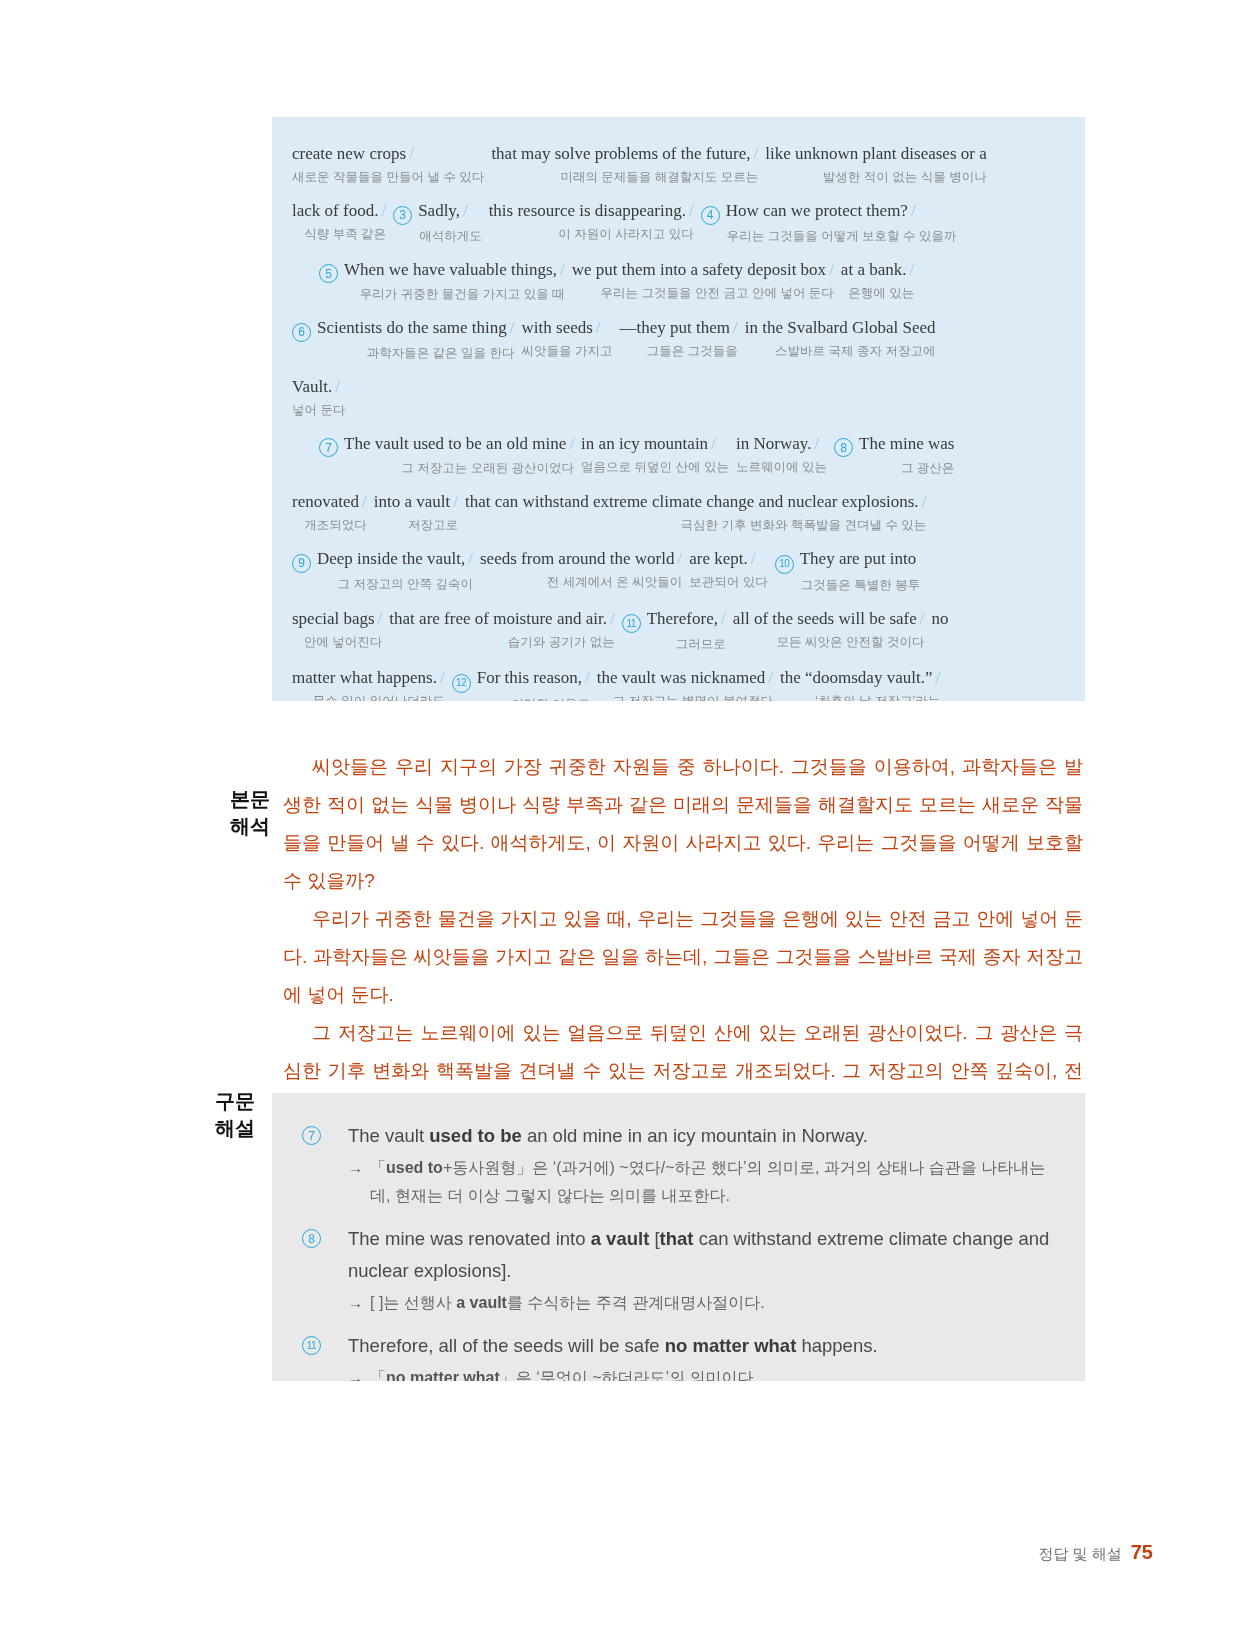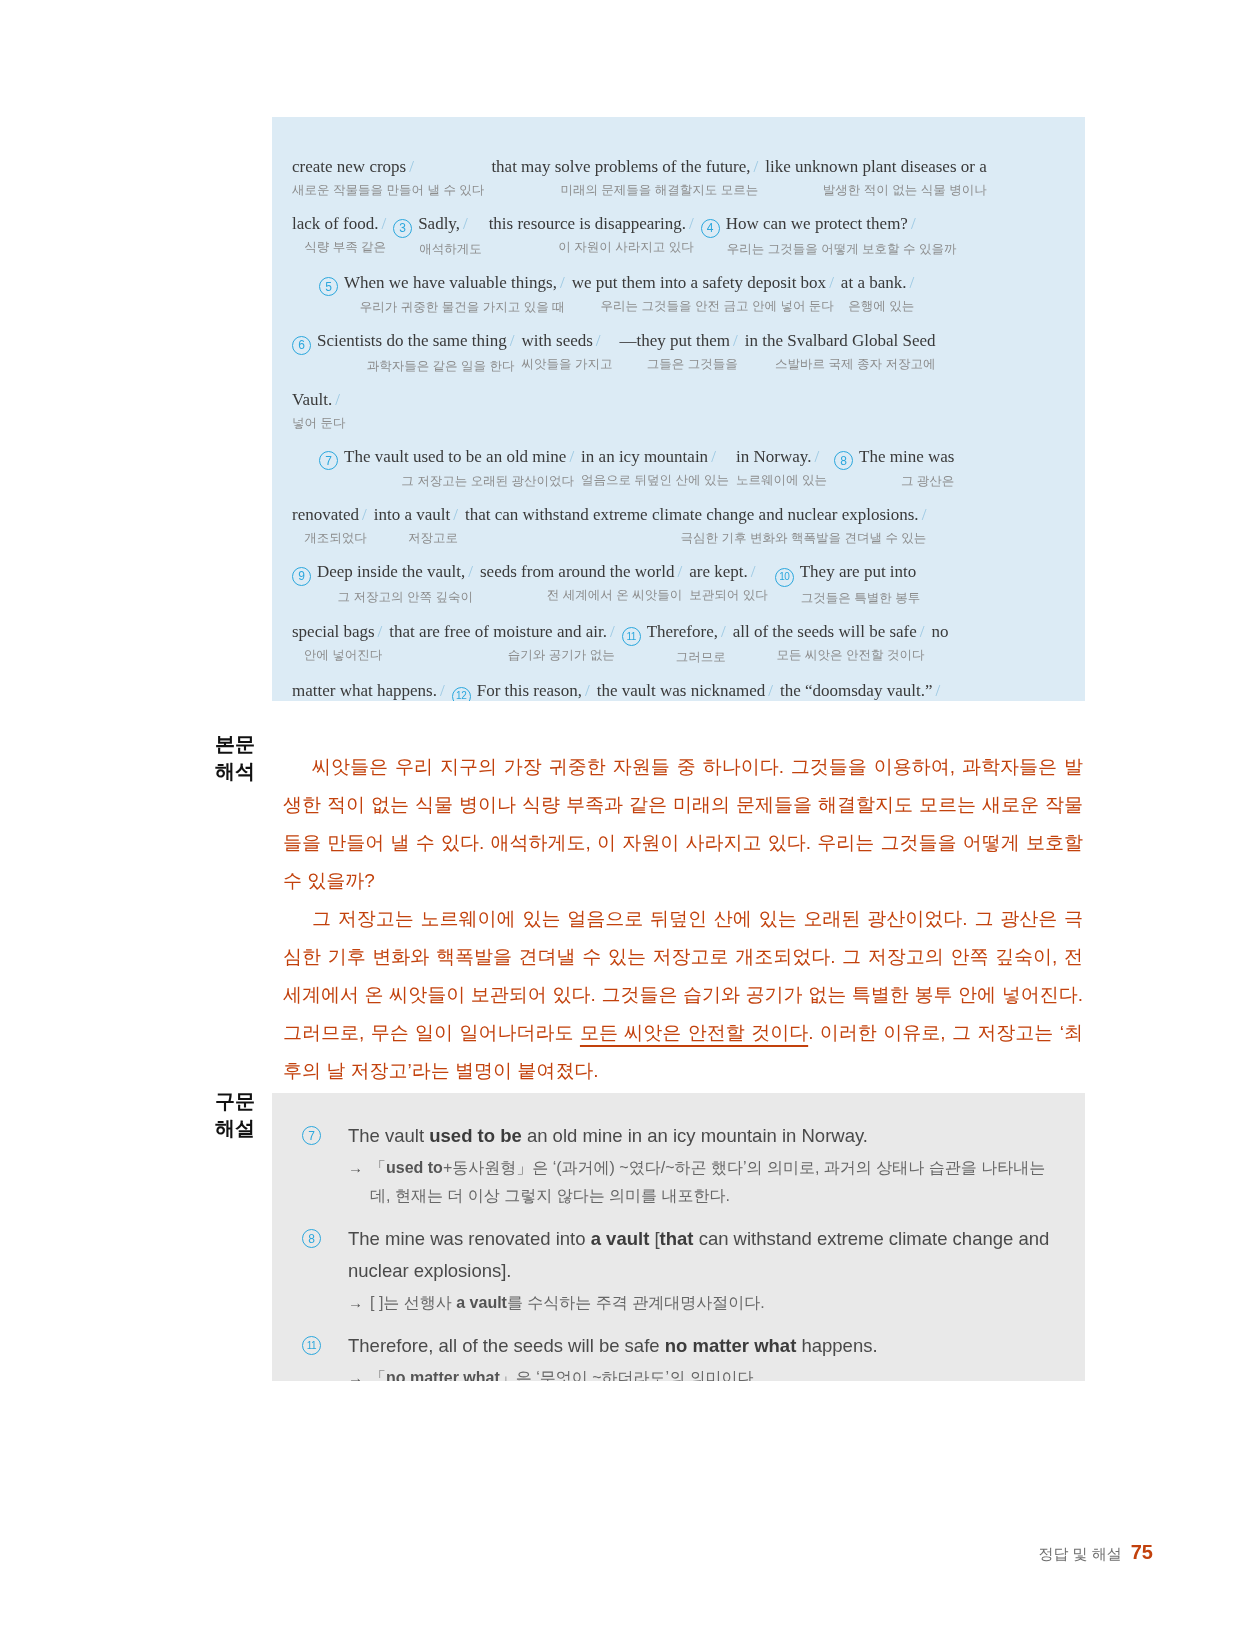--- a/index.html
+++ b/index.html
@@ -22,7 +22,7 @@
   .analysis-box{
     position:absolute;left:272px;top:117px;width:813px;height:584px;
     background:var(--blue-bg,#dcebf5);
-    padding:38px 20px 10px 20px;
+    padding:25px 20px 10px 20px;
     overflow:hidden;
   }
   .line-group{margin-bottom:13px;white-space:nowrap;}

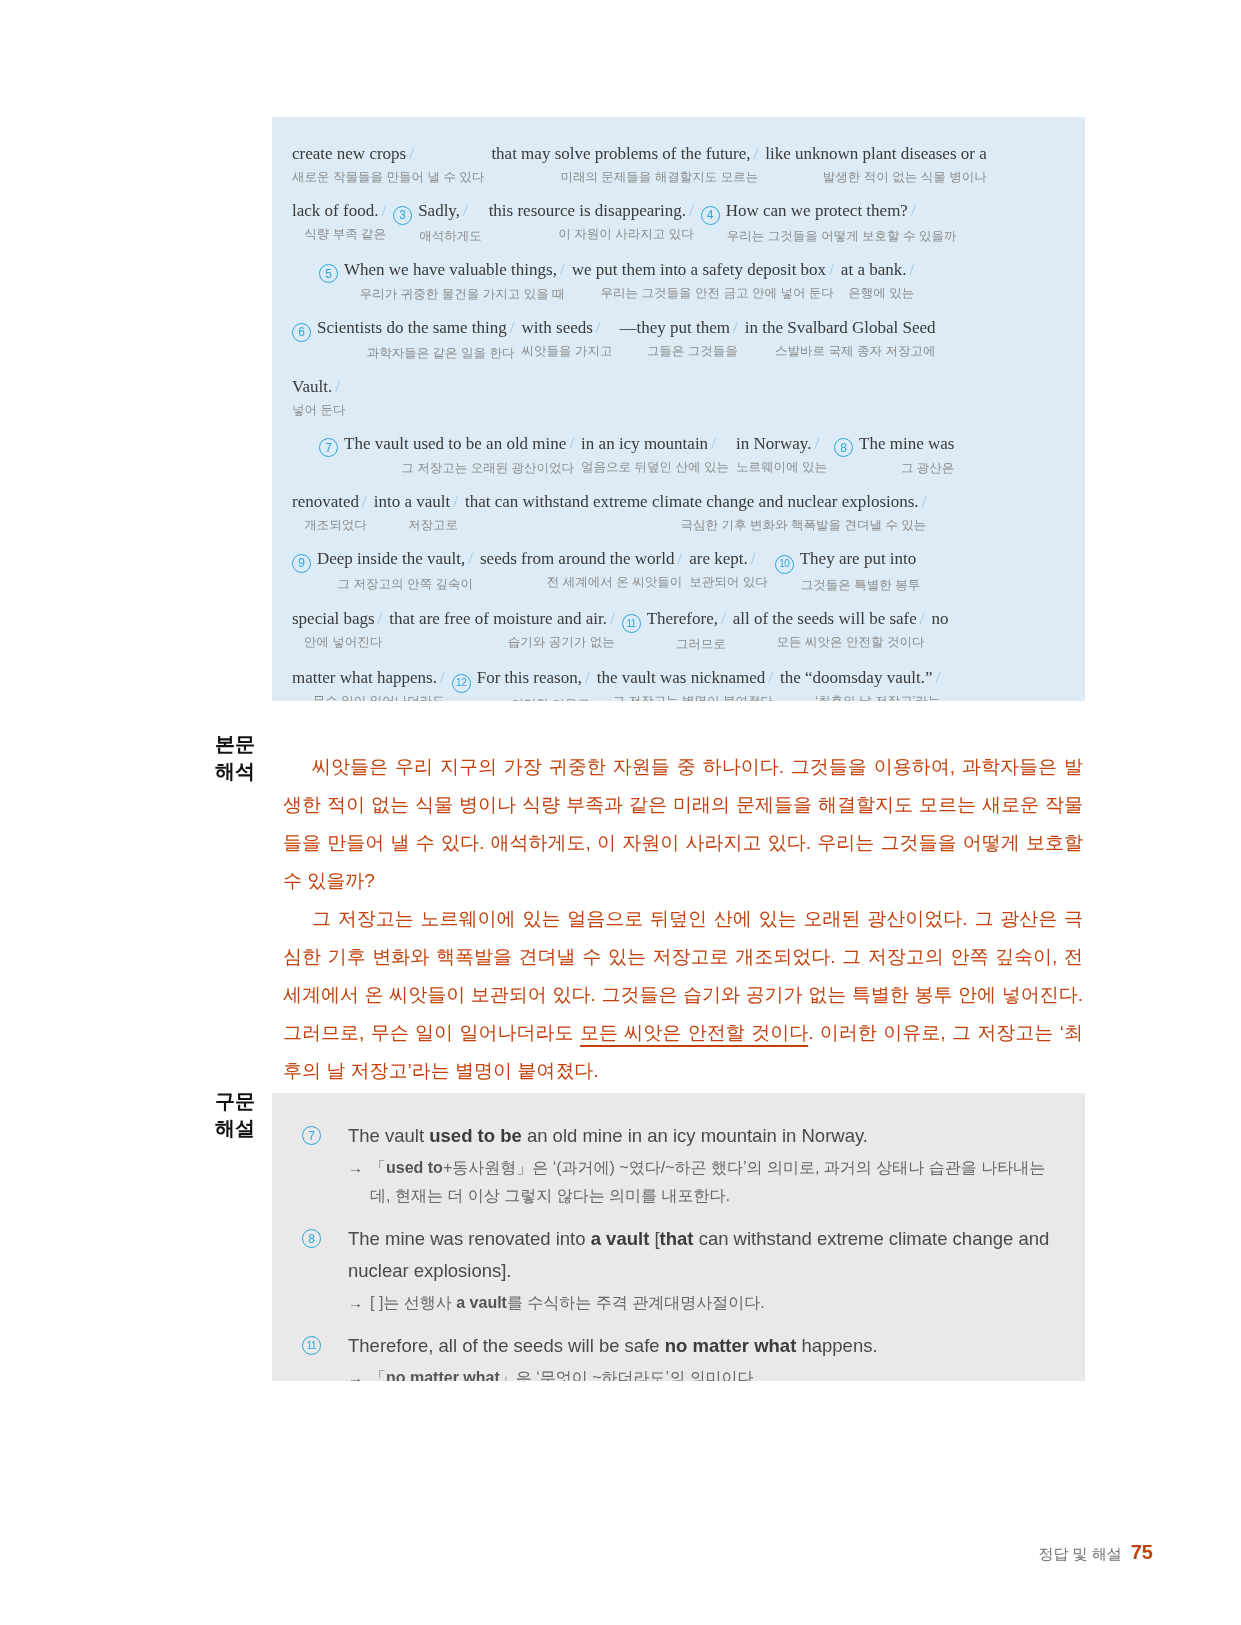--- a/index.html
+++ b/index.html
@@ -49,7 +49,7 @@
     position:absolute;left:215px;width:70px;
     font-size:20px;font-weight:bold;color:#111;line-height:27px;
   }
-  .label-translation{top:731px;}
+  .label-translation{top:786px;text-align:center;}
   .label-syntax{top:1088px;}
 
   

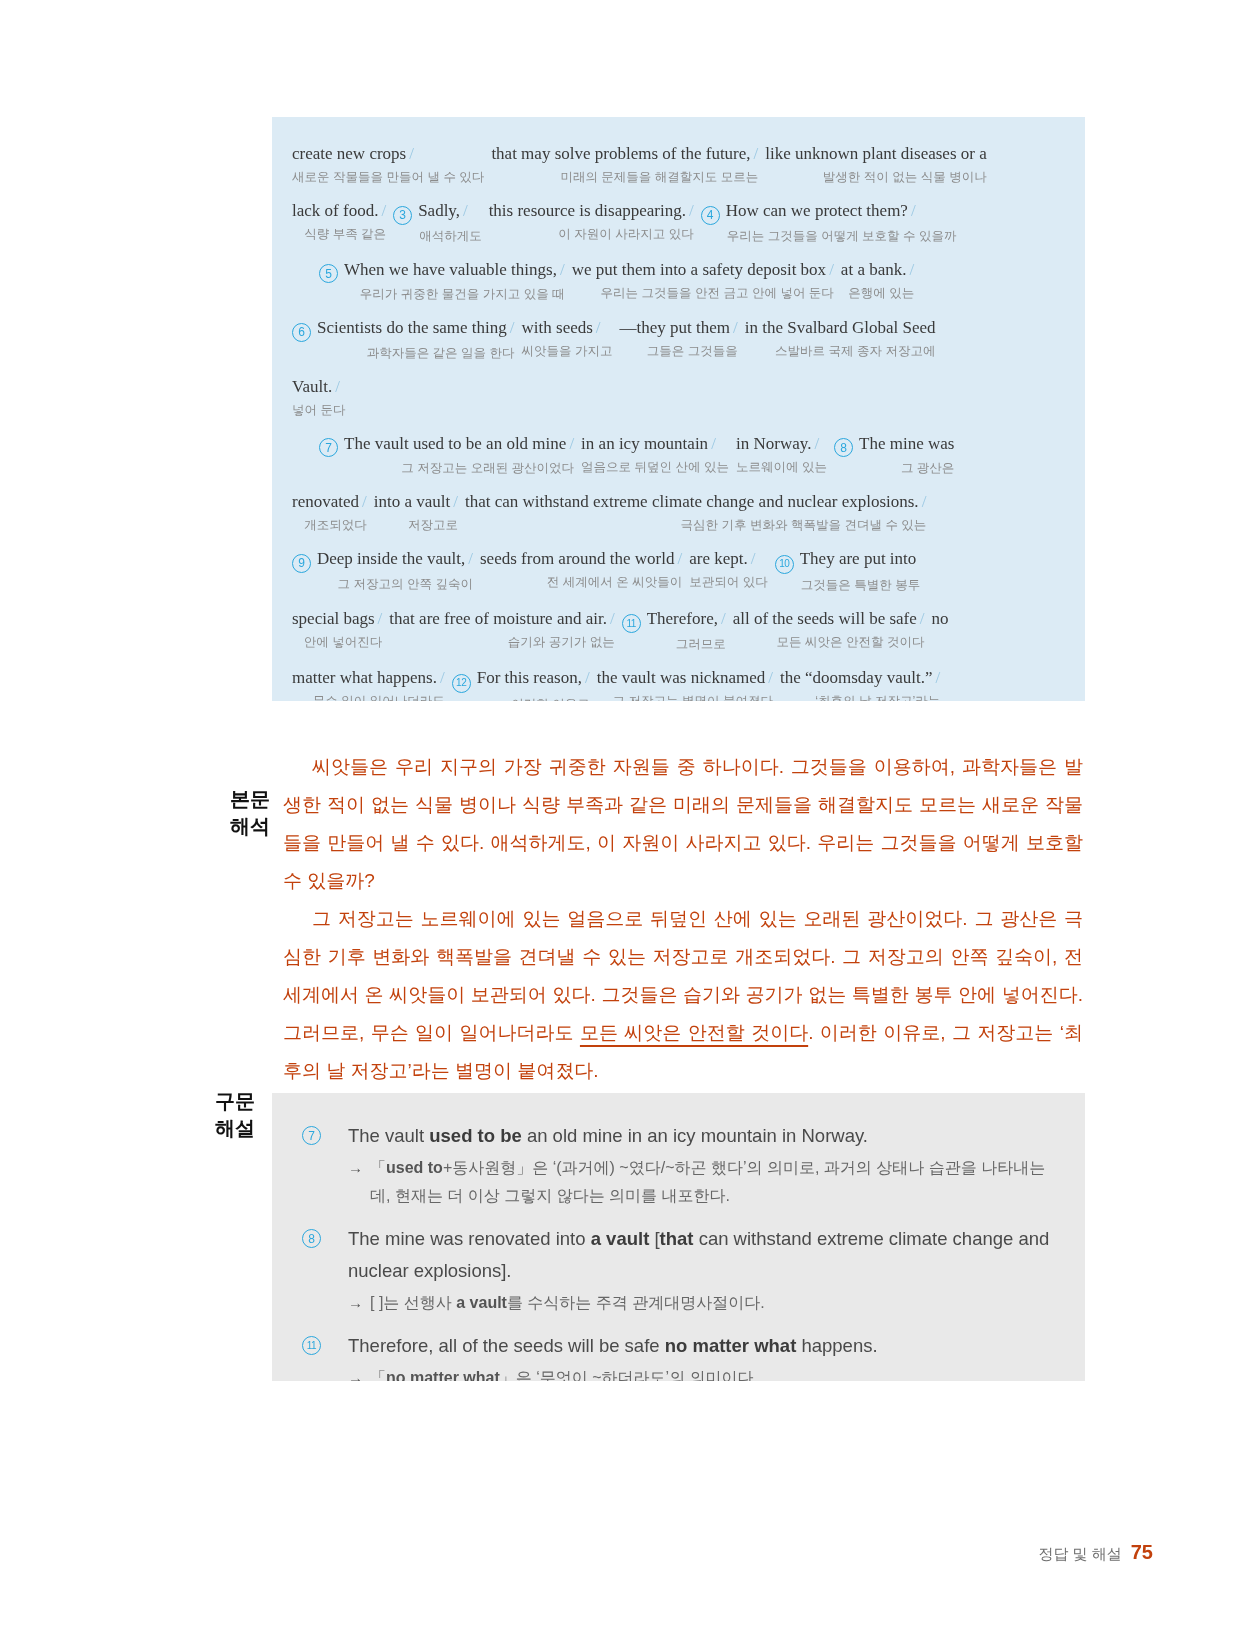--- a/index.html
+++ b/index.html
@@ -114,6 +114,7 @@
 
   <div class="translation-body" id="translation-paragraphs">
       <p class="trans-para"><span>씨앗들은 우리 지구의 가장 귀중한 자원들 중 하나이다. 그것들을 이용하여, 과학자들은 발생한 적이 없는 식물 병이나 식량 부족과 같은 미래의 문제들을 해결할지도 모르는 새로운 작물들을 만들어 낼 수 있다. 애석하게도, 이 자원이 사라지고 있다. 우리는 그것들을 어떻게 보호할 수 있을까?</span></p>
+      <p class="trans-para"><span>우리가 귀중한 물건을 가지고 있을 때, 우리는 그것들을 은행에 있는 안전 금고 안에 넣어 둔다. 과학자들은 씨앗들을 가지고 같은 일을 하는데, 그들은 그것들을 스발바르 국제 종자 저장고에 넣어 둔다.</span></p>
       <p class="trans-para"><span>그 저장고는 노르웨이에 있는 얼음으로 뒤덮인 산에 있는 오래된 광산이었다. 그 광산은 극심한 기후 변화와 핵폭발을 견뎌낼 수 있는 저장고로 개조되었다. 그 저장고의 안쪽 깊숙이, 전 세계에서 온 씨앗들이 보관되어 있다. 그것들은 습기와 공기가 없는 특별한 봉투 안에 넣어진다. 그러므로, 무슨 일이 일어나더라도 </span><span class="underlined">모든 씨앗은 안전할 것이다</span><span>. 이러한 이유로, 그 저장고는 ‘최후의 날 저장고’라는 별명이 붙여졌다.</span></p>
     </div>
 

